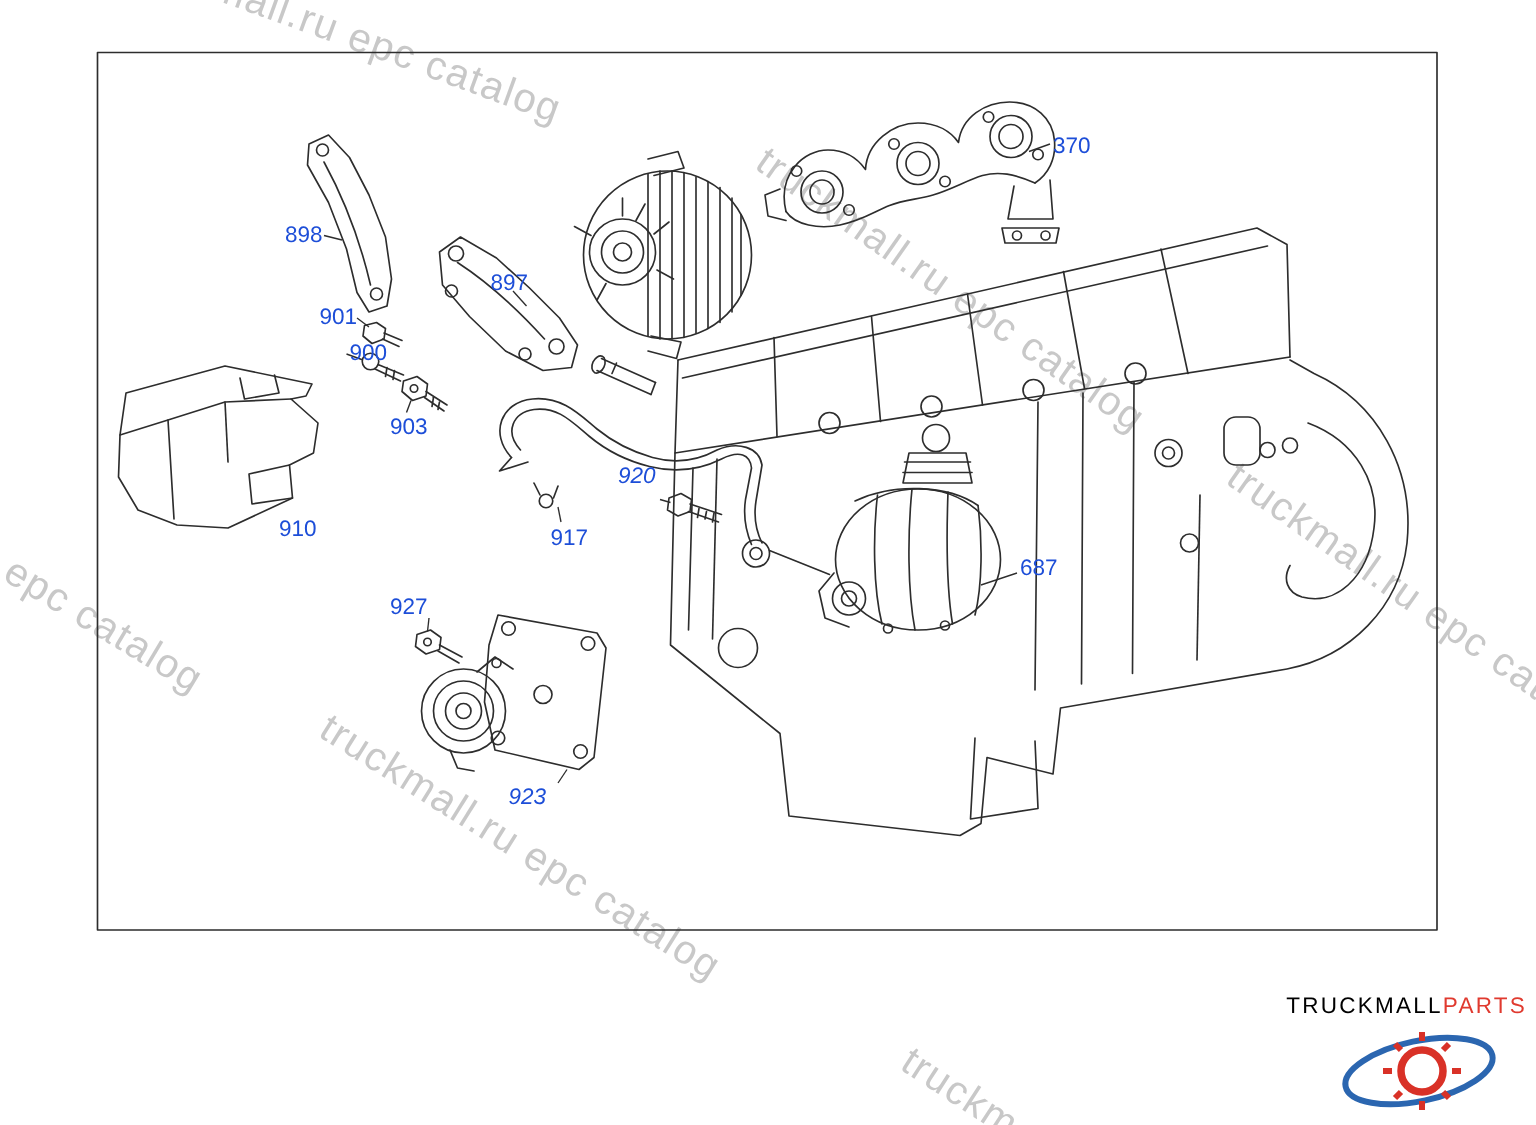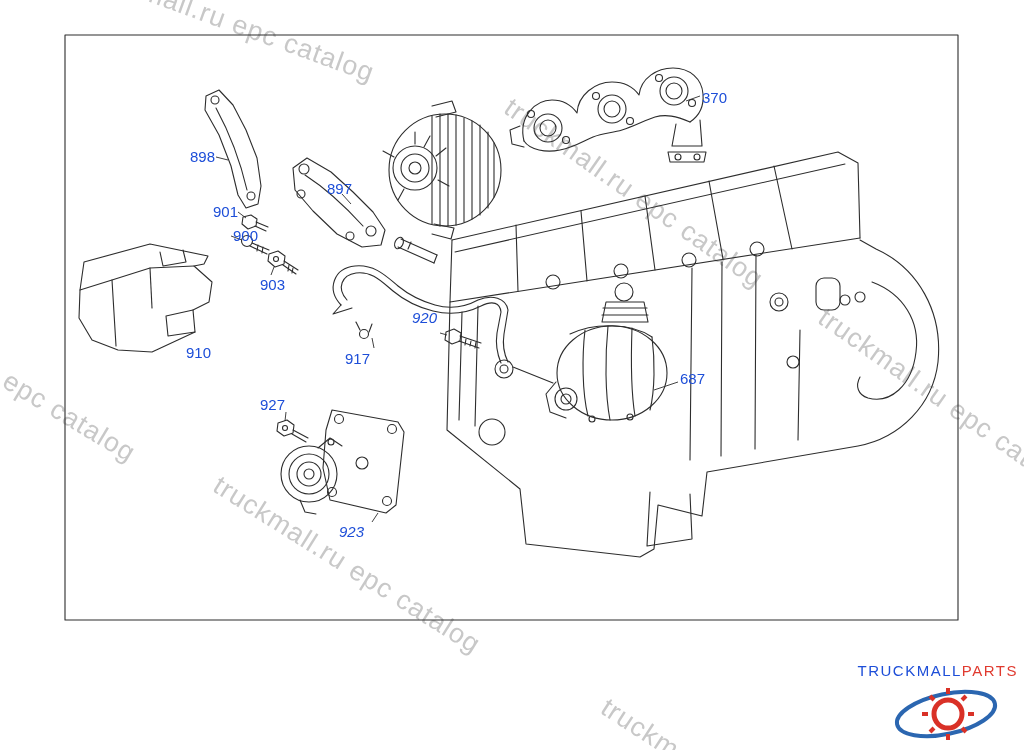--- a/index.html
+++ b/index.html
@@ -31,7 +31,7 @@
   .pl-900{left:205px;top:227px;margin-left:28px;}
   .pl-903{left:260px;top:276px;}
   .pl-910{left:186px;top:344px;}
-  .pl-917{left:345px;top:350px;}
+  .pl-917{left:367px;top:350px;}
   .pl-920{left:412px;top:309px;font-style:italic;}
   .pl-913{left:680px;top:370px;}
   .pl-927{left:260px;top:396px;}

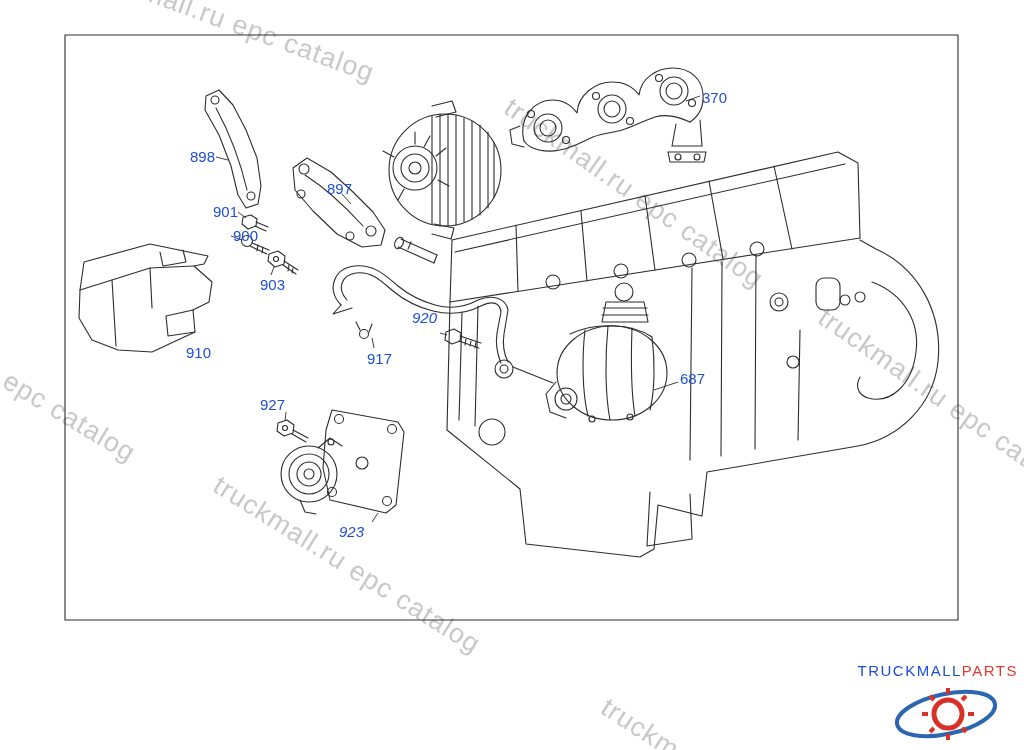--- a/index.html
+++ b/index.html
@@ -39,7 +39,7 @@
   
   .logo{position:absolute;left:846px;top:662px;width:172px;text-align:right;}
   .logo-row{font-size:15px;letter-spacing:1.5px;white-space:nowrap;}
-  .logo-gray{color:#1d4ed8;}
+  .logo-gray{color:#000000;}
   .logo-red{color:#e03a2f;}
   .logo-gear{position:absolute;left:40px;top:18px;}
 </style>

